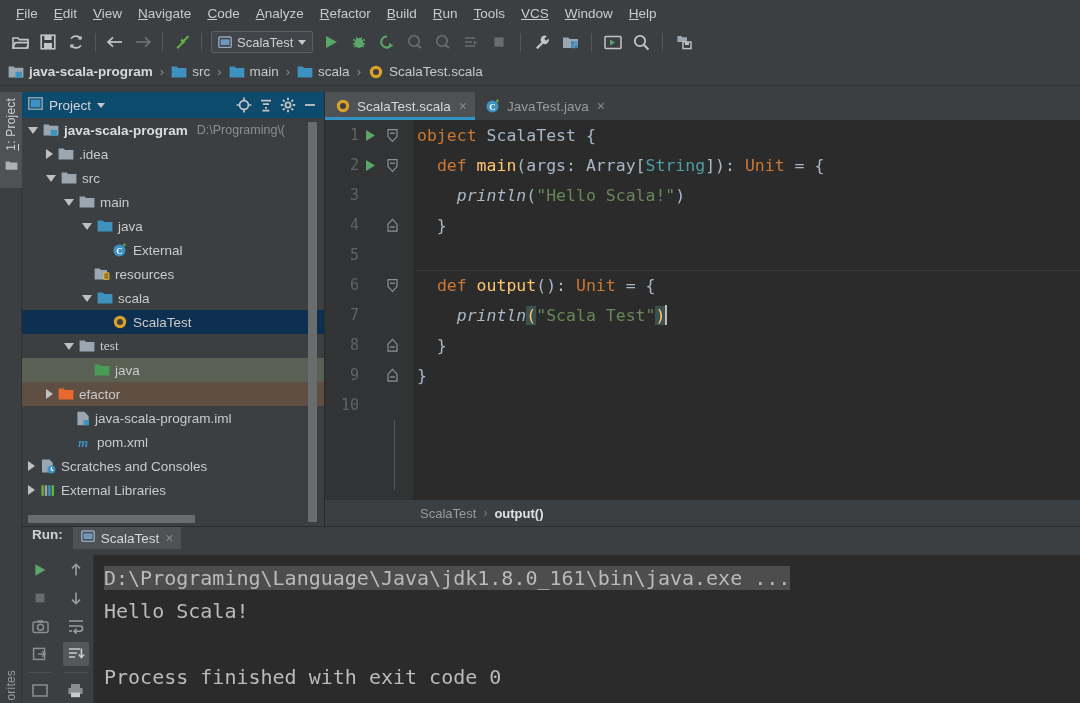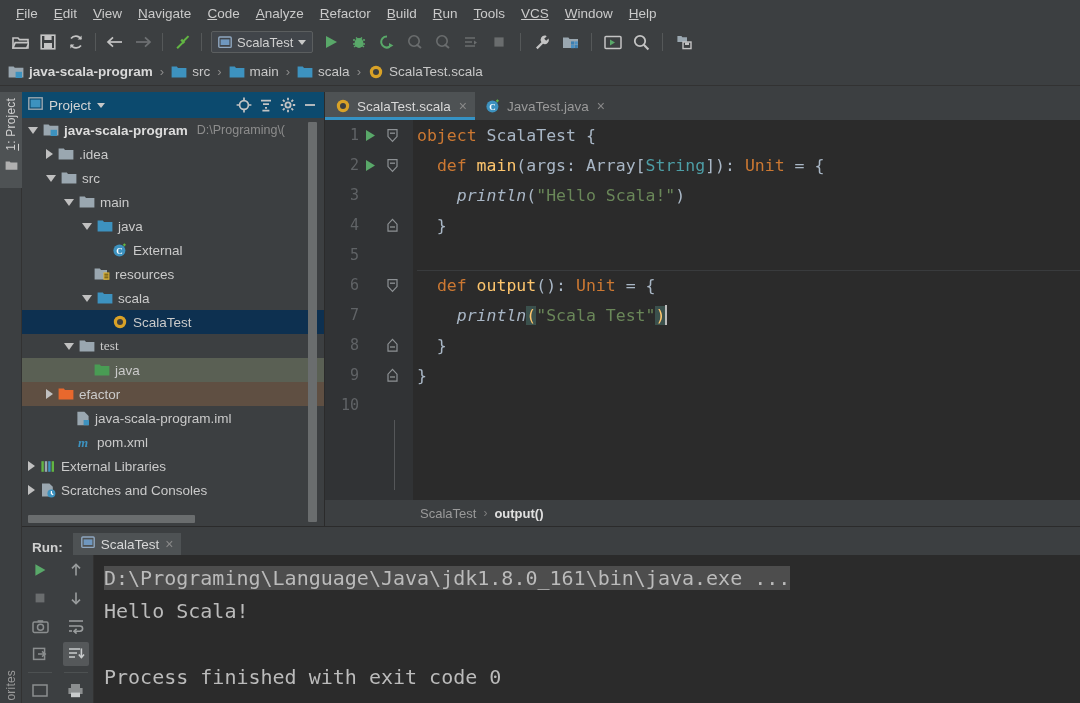--- a/index.html
+++ b/index.html
@@ -594,6 +594,17 @@
         <div class="trow" style="padding-left: 6px;">
           <span class="arrow-r"></span>
           <span style="display: inline-flex; align-items: center;">
+            <svg width="16" height="16" viewBox="0 0 16 16">
+              <path d="M2 1.4h7.4l3.4 3.4v9.8H2z" fill="#9aa7b0"></path>
+              <circle cx="11.4" cy="11.4" r="4" fill="#3d92bf"></circle>
+              <path d="M11.4 9v2.6l1.8 1.2" stroke="#ffffff" stroke-width="1.2" fill="none"></path>
+            </svg>
+          </span>
+          <span class="tlabel">Scratches and Consoles</span>
+        </div>
+        <div class="trow" style="padding-left: 6px;">
+          <span class="arrow-r"></span>
+          <span style="display: inline-flex; align-items: center;">
             <svg width="16" height="15" viewBox="0 0 16 15">
               <rect x="1.4" y="2.2" width="2.4" height="10.6" fill="#62b543"></rect>
               <rect x="4.8" y="2.2" width="2.4" height="10.6" fill="#9aa7b0"></rect>
@@ -602,17 +613,6 @@
             </svg>
           </span>
           <span class="tlabel">External Libraries</span>
-        </div>
-        <div class="trow" style="padding-left: 6px;">
-          <span class="arrow-r"></span>
-          <span style="display: inline-flex; align-items: center;">
-            <svg width="16" height="16" viewBox="0 0 16 16">
-              <path d="M2 1.4h7.4l3.4 3.4v9.8H2z" fill="#9aa7b0"></path>
-              <circle cx="11.4" cy="11.4" r="4" fill="#3d92bf"></circle>
-              <path d="M11.4 9v2.6l1.8 1.2" stroke="#ffffff" stroke-width="1.2" fill="none"></path>
-            </svg>
-          </span>
-          <span class="tlabel">Scratches and Consoles</span>
         </div>
       </div>
     <div class="pp-scroll-track"></div>

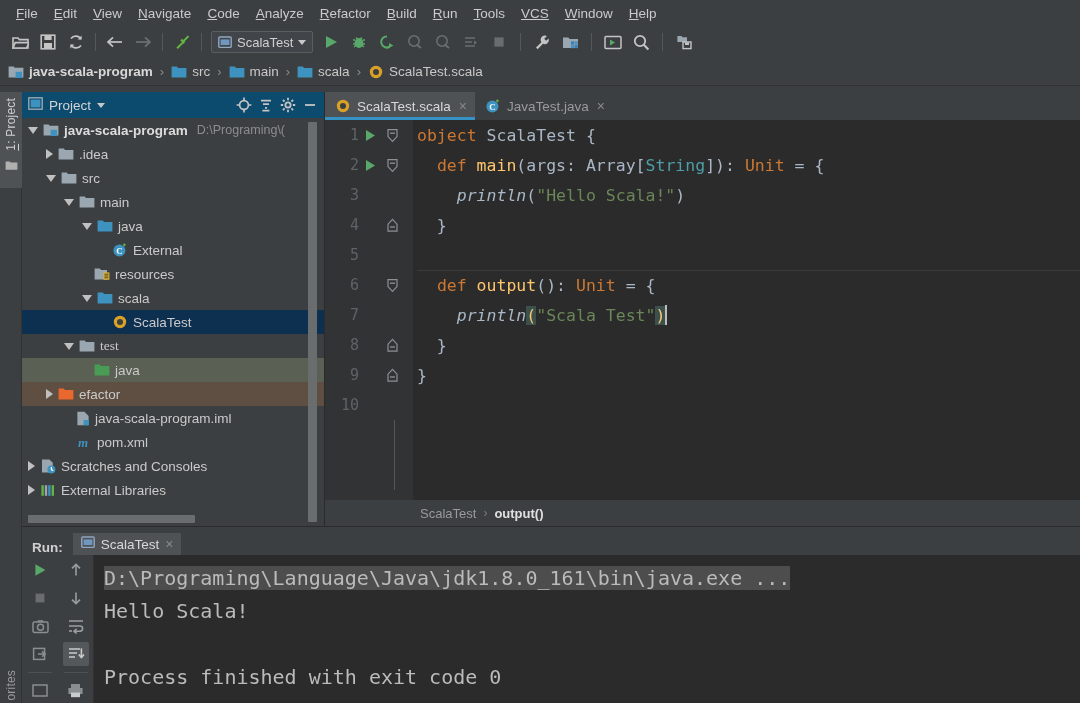--- a/index.html
+++ b/index.html
@@ -183,7 +183,7 @@
     position: absolute; left: 22px; top: 526px; width: 1058px; height: 177px; background: #3c3f41;
     border-top: 1px solid #2b2b2b;
   }
-  .rp-header { height: 28px; display: flex; align-items: flex-end; padding-left: 10px; gap: 10px; }
+  .rp-header { height: 28px; display: flex; align-items: flex-start; padding-left: 10px; gap: 10px; }
   .rp-label { font-size: 13.5px; color: #d0d0d0; font-weight: bold; }
   .rp-tab {
     display: flex; align-items: center; gap: 6px; padding: 3px 8px;

